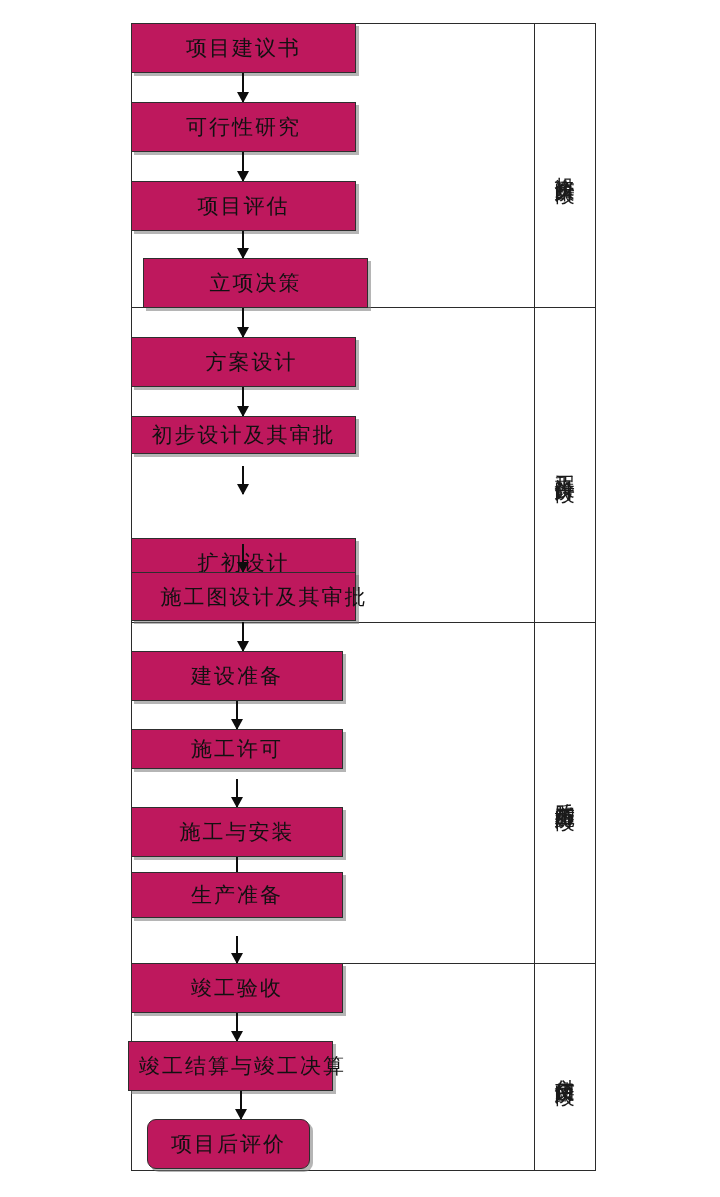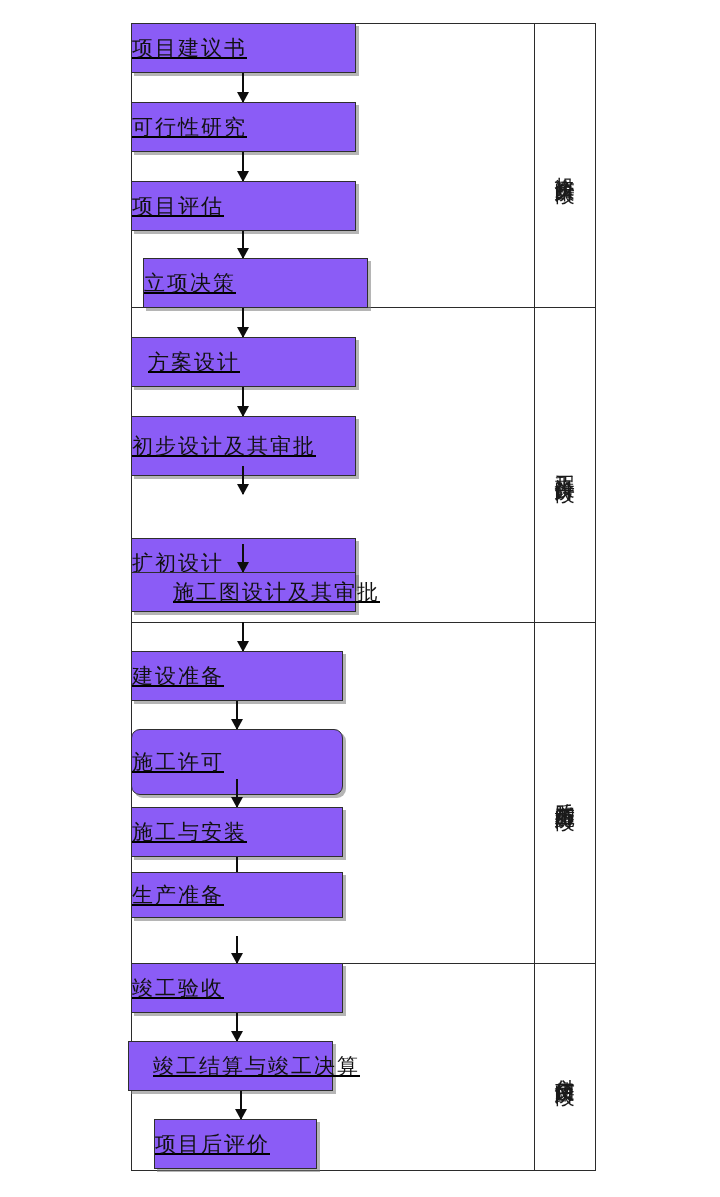--- a/index.html
+++ b/index.html
@@ -57,12 +57,12 @@
   .node{
     position:absolute;
     box-sizing:border-box;
-    background:#8b5cf6;
+    background:#be185d;
     border:1.7px solid #2e2e2e;
     box-shadow:3px 3px 0 rgba(120,120,120,0.55);
     display:flex;
     align-items:center;
-    text-decoration:underline;
+    justify-content:center;
   }
   .node span{
     font-size:21px;

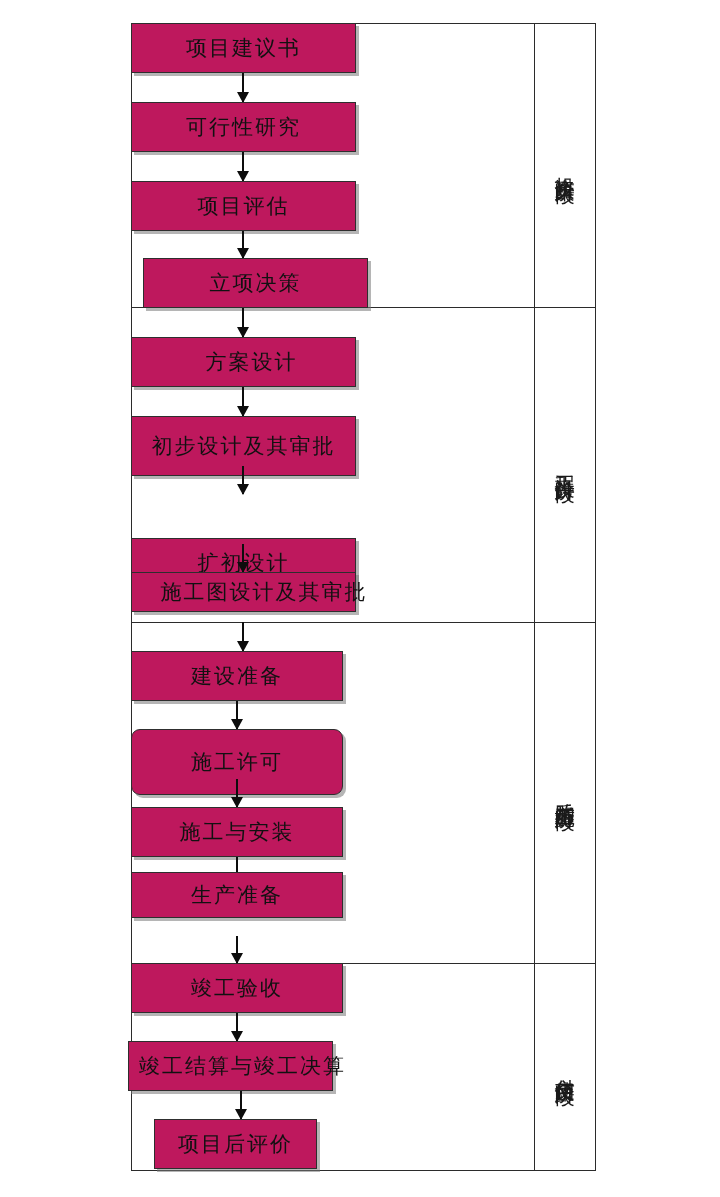--- a/index.html
+++ b/index.html
@@ -138,7 +138,7 @@
   </div>
   <div class="arrow" style="left:242px;top:387px;height:29px;"></div>
 
-  <div class="node" style="left:131px;top:416px;width:225px;height:60px;">
+  <div class="node" style="left:131px;top:416px;width:225px;height:38px;">
     <span>初步设计及其审批</span>
   </div>
   <div class="arrow" style="left:242px;top:466px;height:28px;"></div>

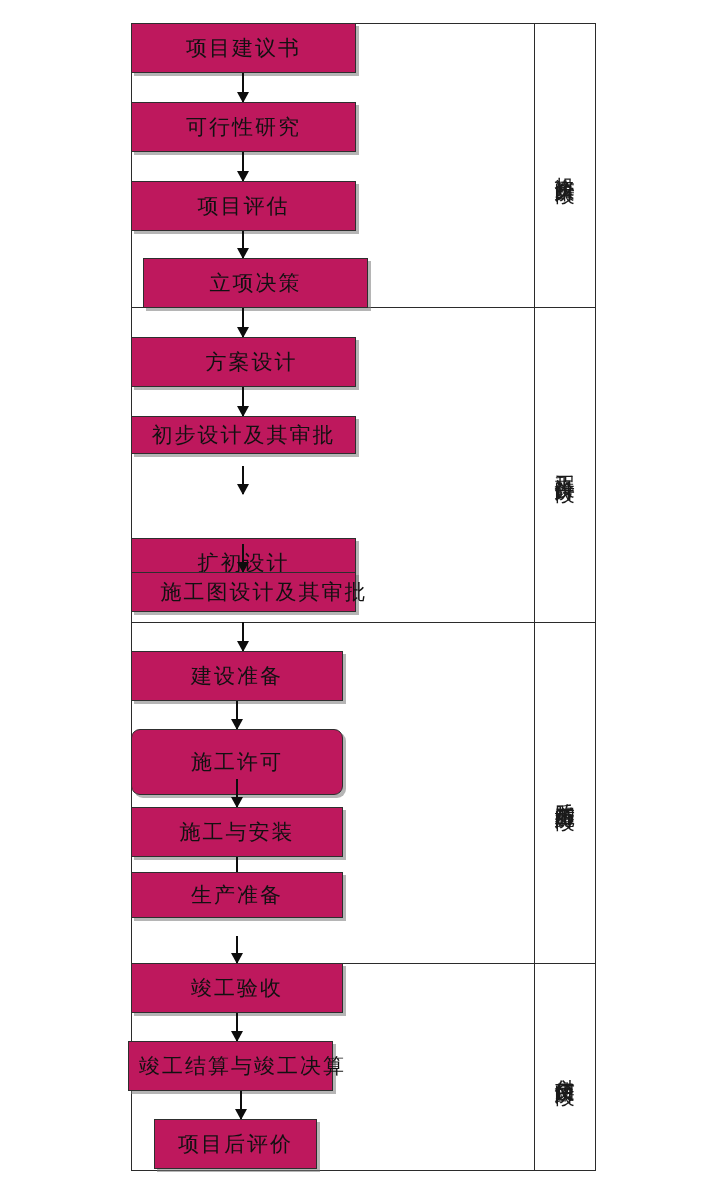--- a/index.html
+++ b/index.html
@@ -148,7 +148,7 @@
   </div>
   <div class="arrow" style="left:242px;top:544px;height:28px;"></div>
 
-  <div class="node" style="left:131px;top:572px;width:225px;height:40px;padding-left:41px;">
+  <div class="node" style="left:131px;top:572px;width:225px;height:49px;padding-left:41px;">
     <span>施工图设计及其审批</span>
   </div>
   <div class="arrow" style="left:242px;top:622px;height:29px;"></div>

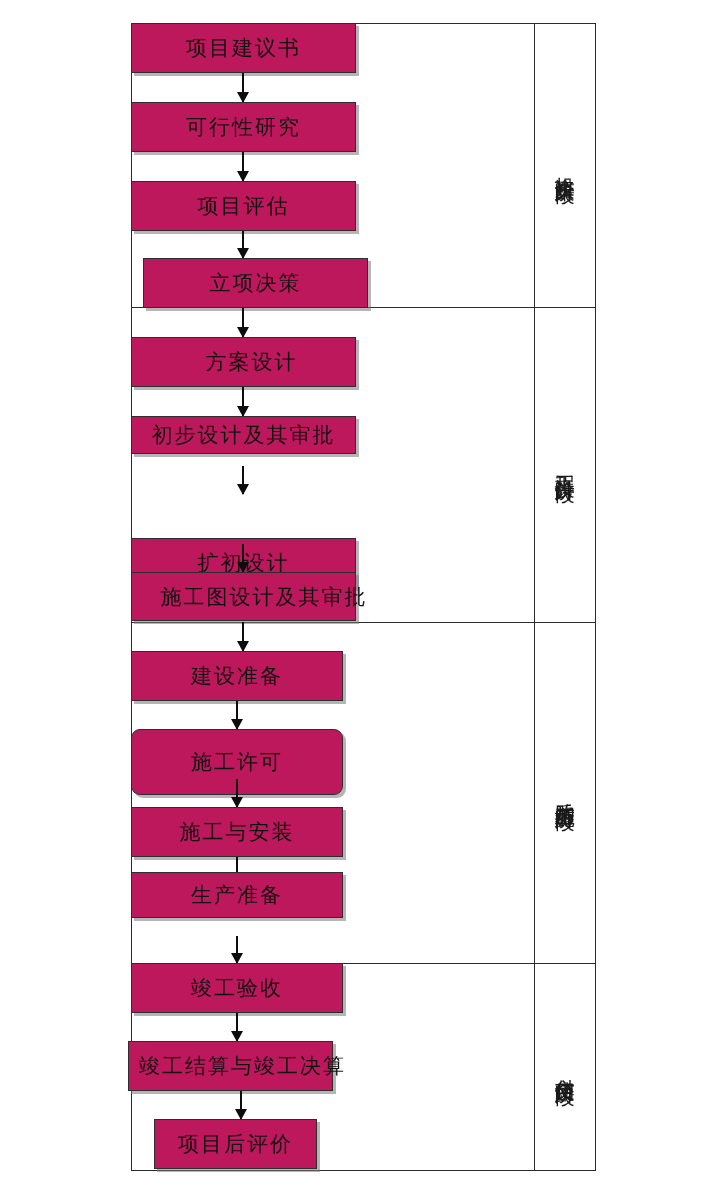--- a/index.html
+++ b/index.html
@@ -158,7 +158,7 @@
   </div>
   <div class="arrow" style="left:236px;top:701px;height:28px;"></div>
 
-  <div class="node" style="left:131px;top:729px;width:212px;height:66px;border-radius:9px;">
+  <div class="node" style="left:131px;top:729px;width:212px;height:40px;">
     <span>施工许可</span>
   </div>
   <div class="arrow" style="left:236px;top:779px;height:28px;"></div>

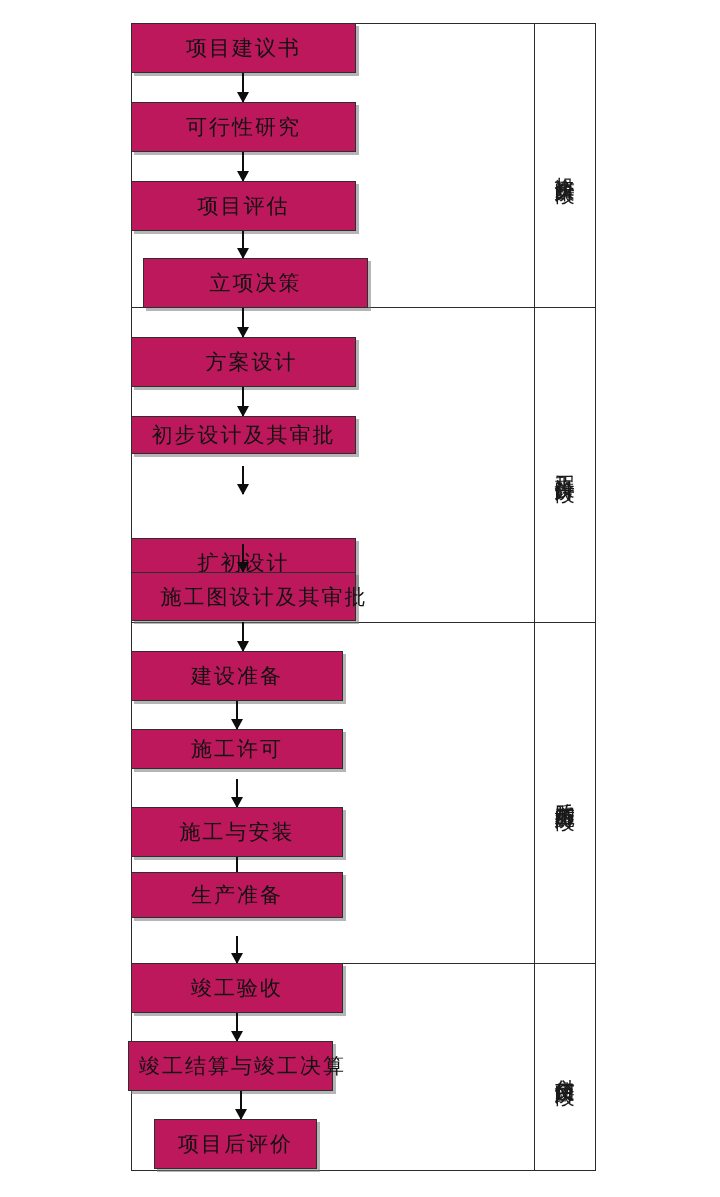--- a/index.html
+++ b/index.html
@@ -183,7 +183,7 @@
   </div>
   <div class="arrow" style="left:240px;top:1091px;height:28px;"></div>
 
-  <div class="node" style="left:154px;top:1119px;width:163px;height:50px;">
+  <div class="node" style="left:147px;top:1119px;width:163px;height:50px;border-radius:9px;">
     <span>项目后评价</span>
   </div>
 

